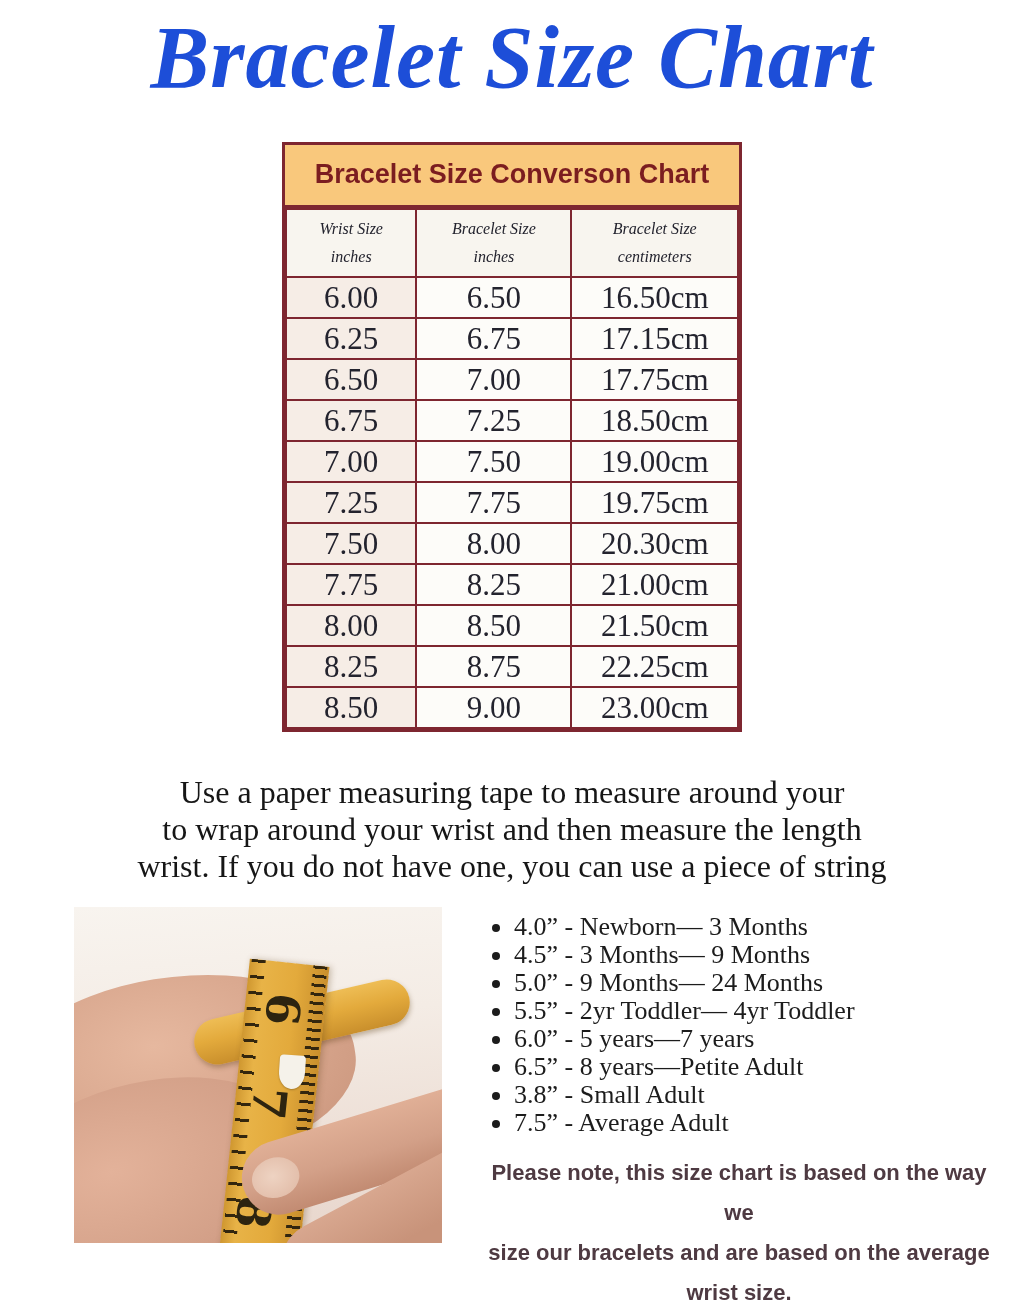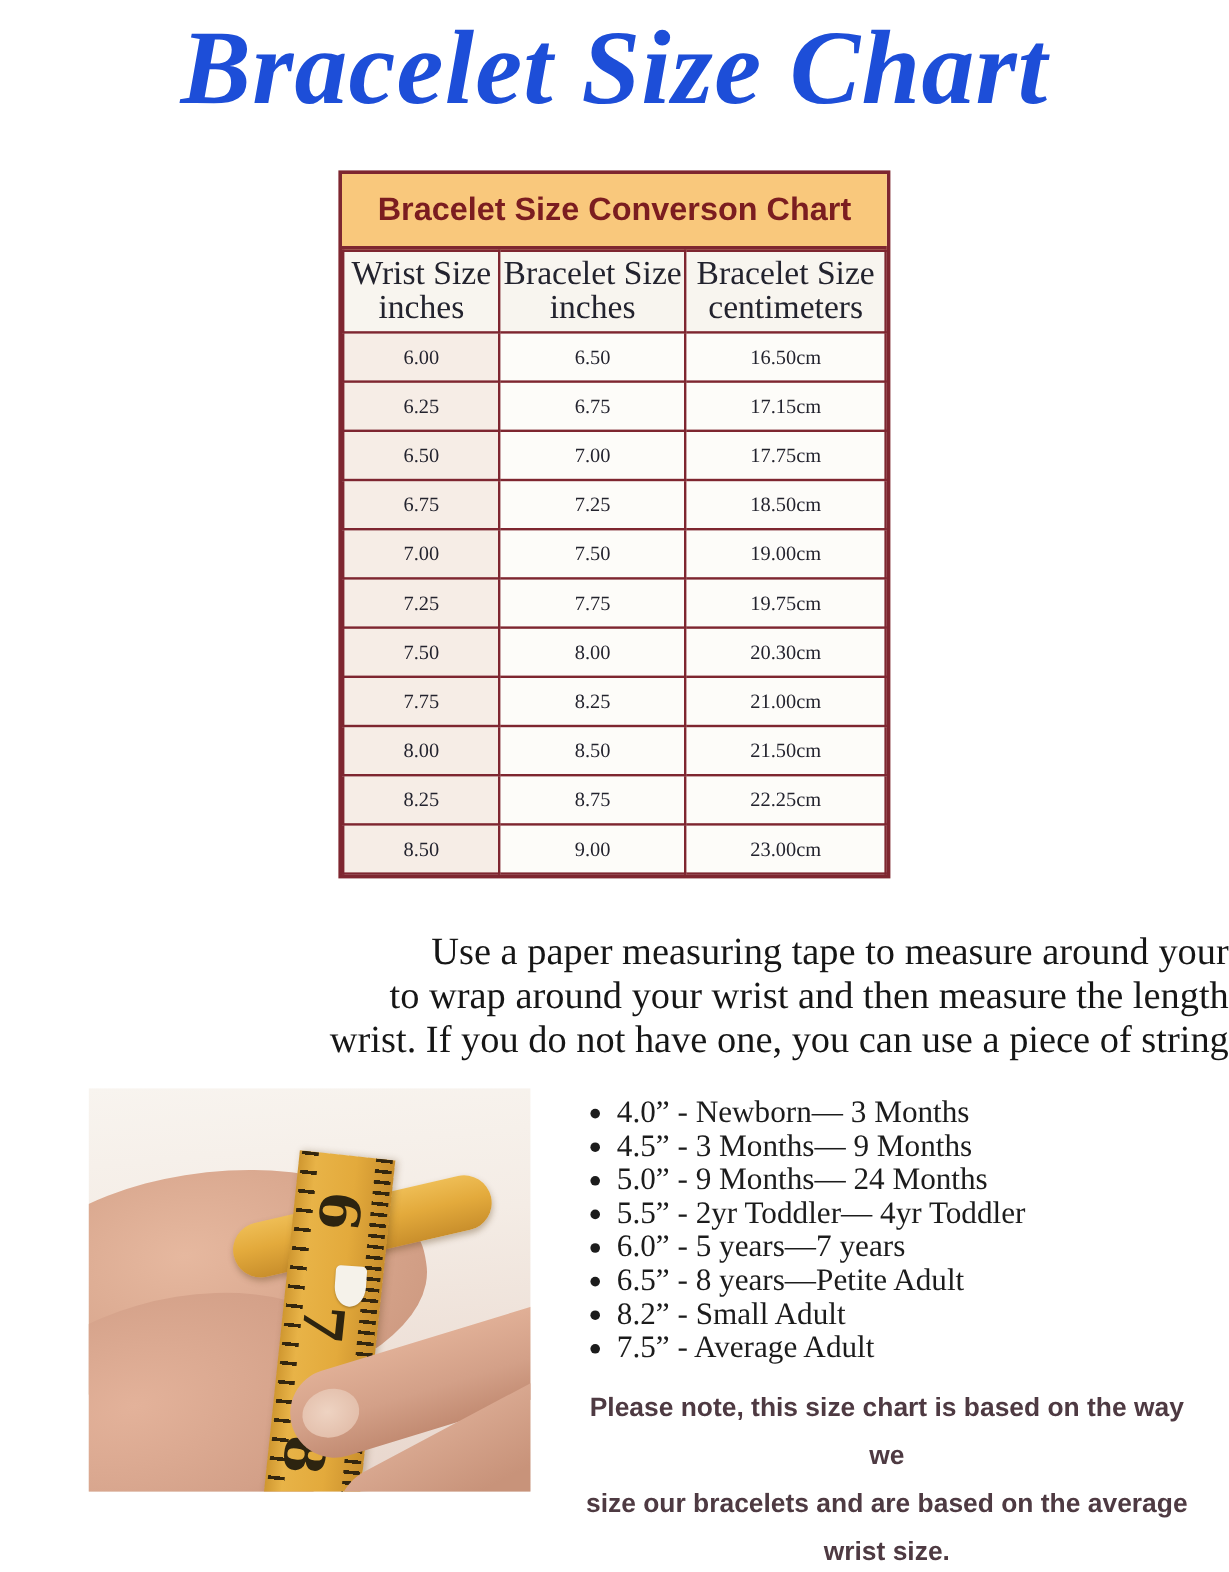--- a/index.html
+++ b/index.html
@@ -47,10 +47,11 @@
   table.size-table th {
     background:#f8f5ef;
     font-weight:normal;
-    font-size:28px;
+    font-size:16px;
     line-height:28px;
     height:68px;
     padding:4px 0;
+    font-style:italic;
   }
   table.size-table td { font-size:17px; height:41px; background:#fdfcf9; }
   table.size-table td.col-wrist { background:#f6ede6; }

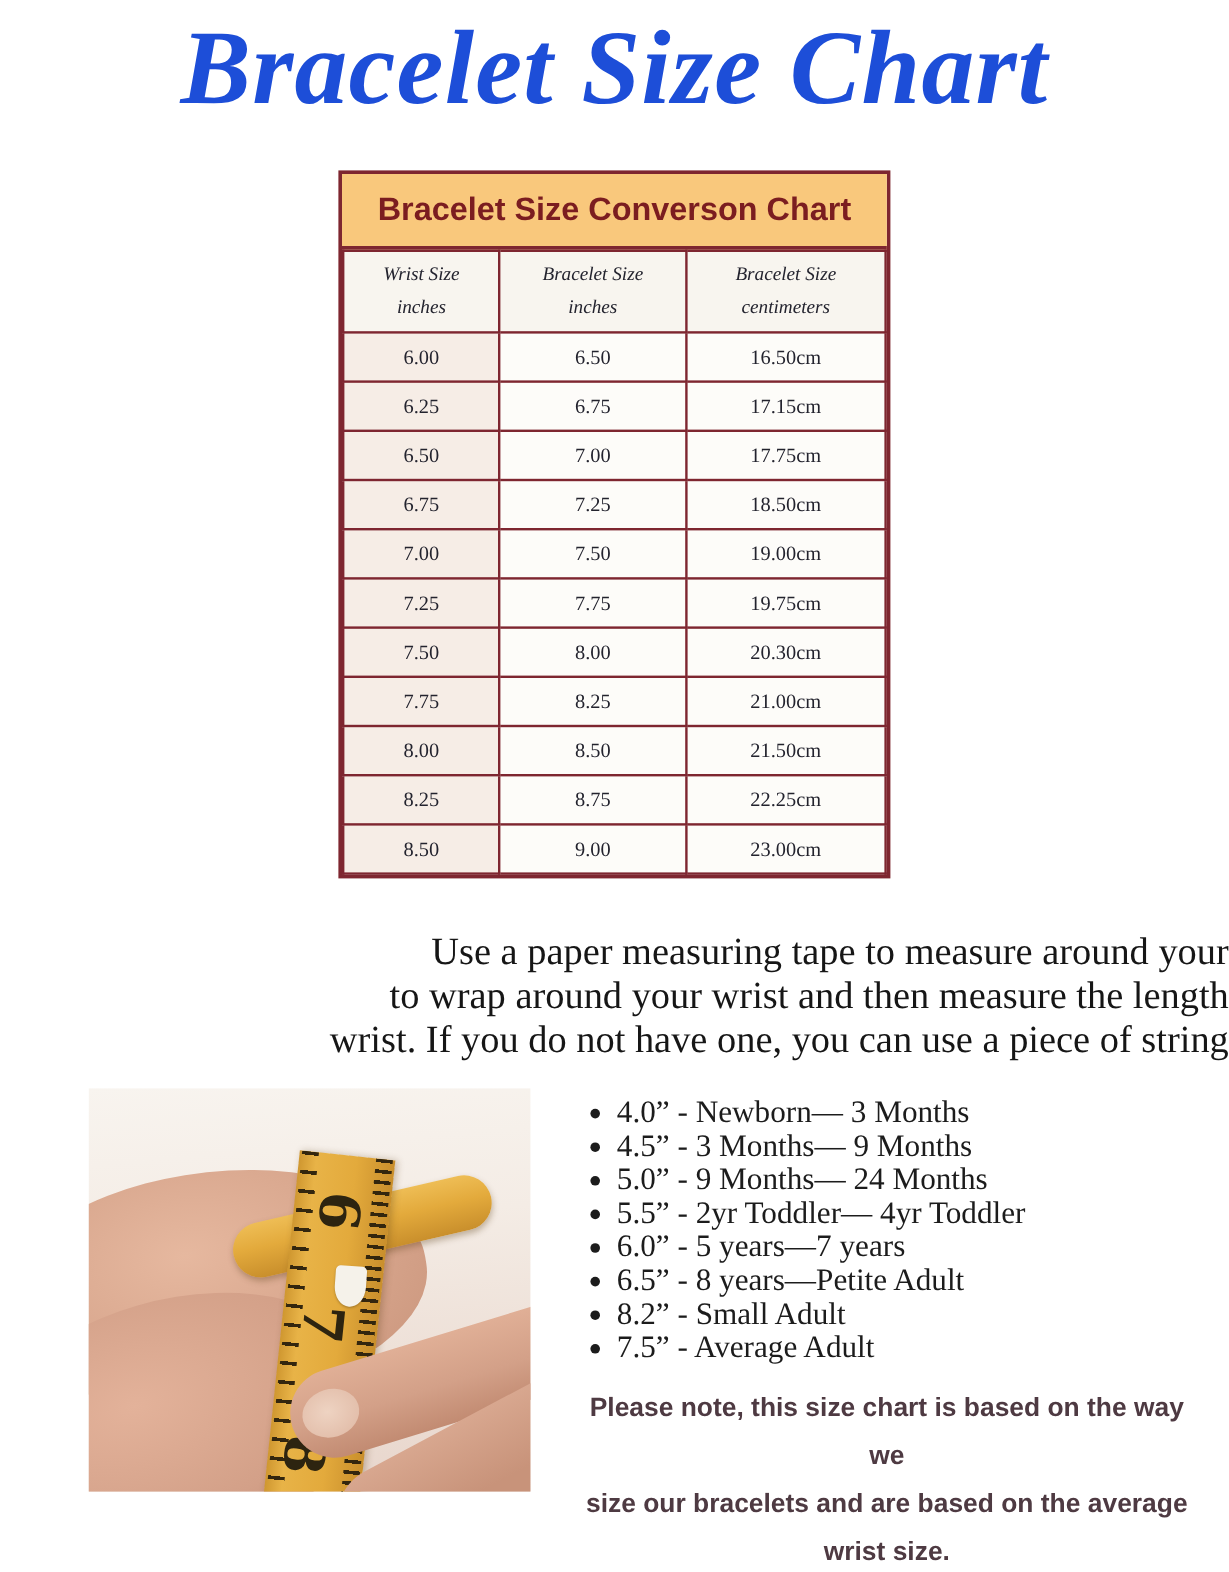--- a/index.html
+++ b/index.html
@@ -53,7 +53,7 @@
     padding:4px 0;
     font-style:italic;
   }
-  table.size-table td { font-size:17px; height:41px; background:#fdfcf9; }
+  table.size-table td { font-size:31px; height:41px; background:#fdfcf9; }
   table.size-table td.col-wrist { background:#f6ede6; }
   .cw1 { width:131px; } .cw2 { width:156px; } .cw3 { width:167px; }
 

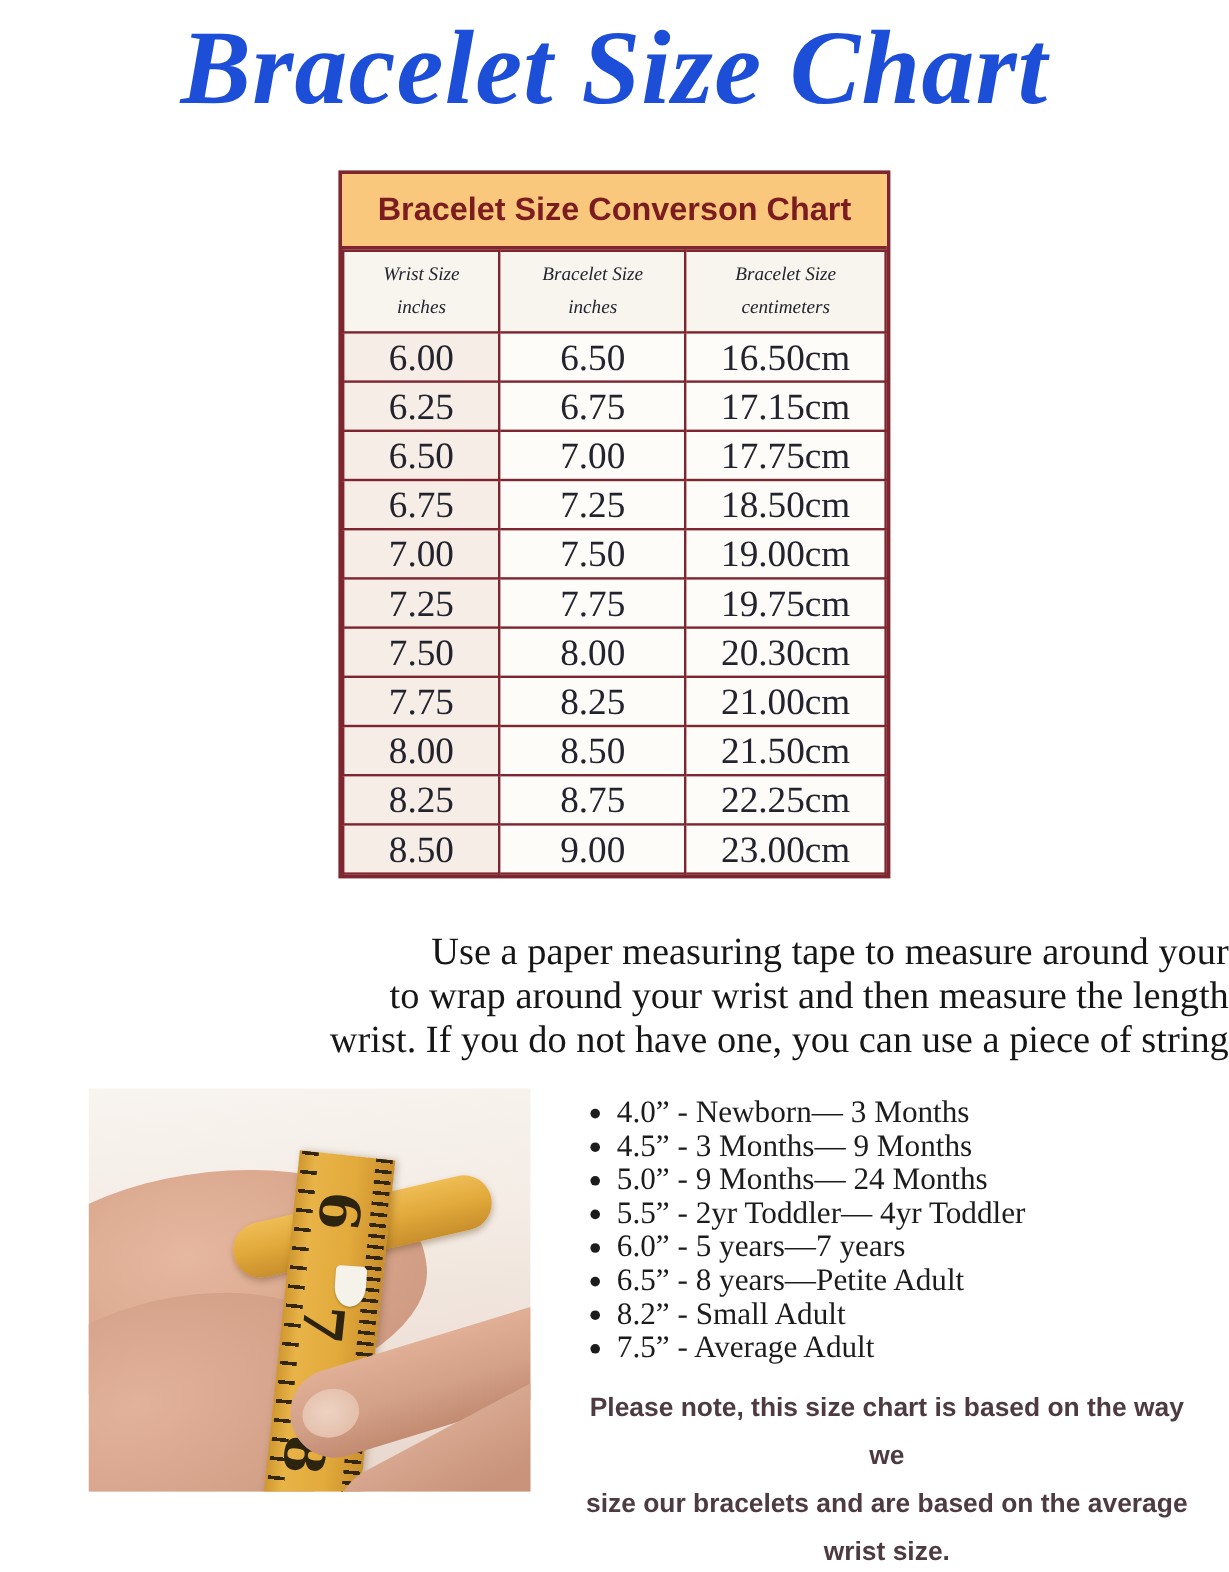--- a/index.html
+++ b/index.html
@@ -60,7 +60,7 @@
   
   .instructions {
     margin-top:42px;
-    text-align:right;
+    text-align:center;
     font-size:32px;
     line-height:37px;
     color:#161616;

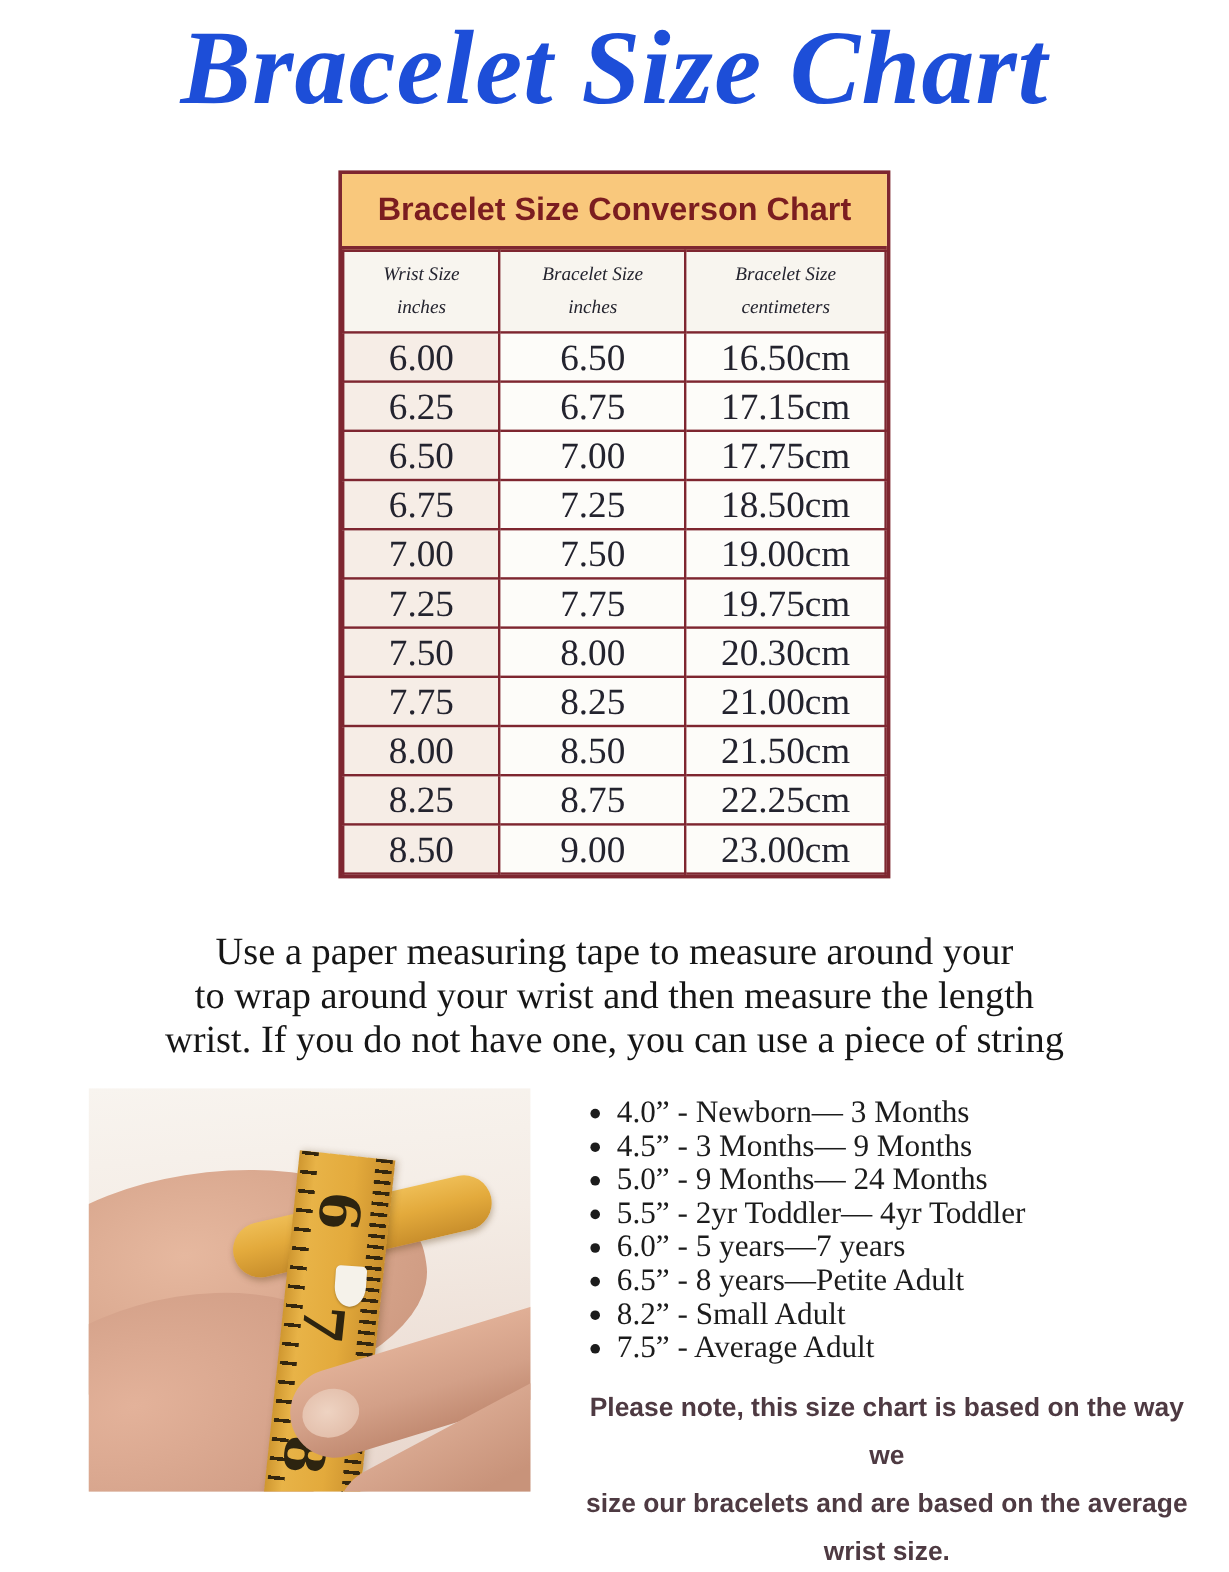--- a/index.html
+++ b/index.html
@@ -265,7 +265,7 @@
       <li>5.5” - 2yr Toddler— 4yr Toddler</li>
       <li>6.0” - 5 years—7 years</li>
       <li>6.5” - 8 years—Petite Adult</li>
-      <li>8.2” - Small Adult</li>
+      <li>3.8” - Small Adult</li>
       <li>7.5” - Average Adult</li>
     </ul>
     <div class="note">

